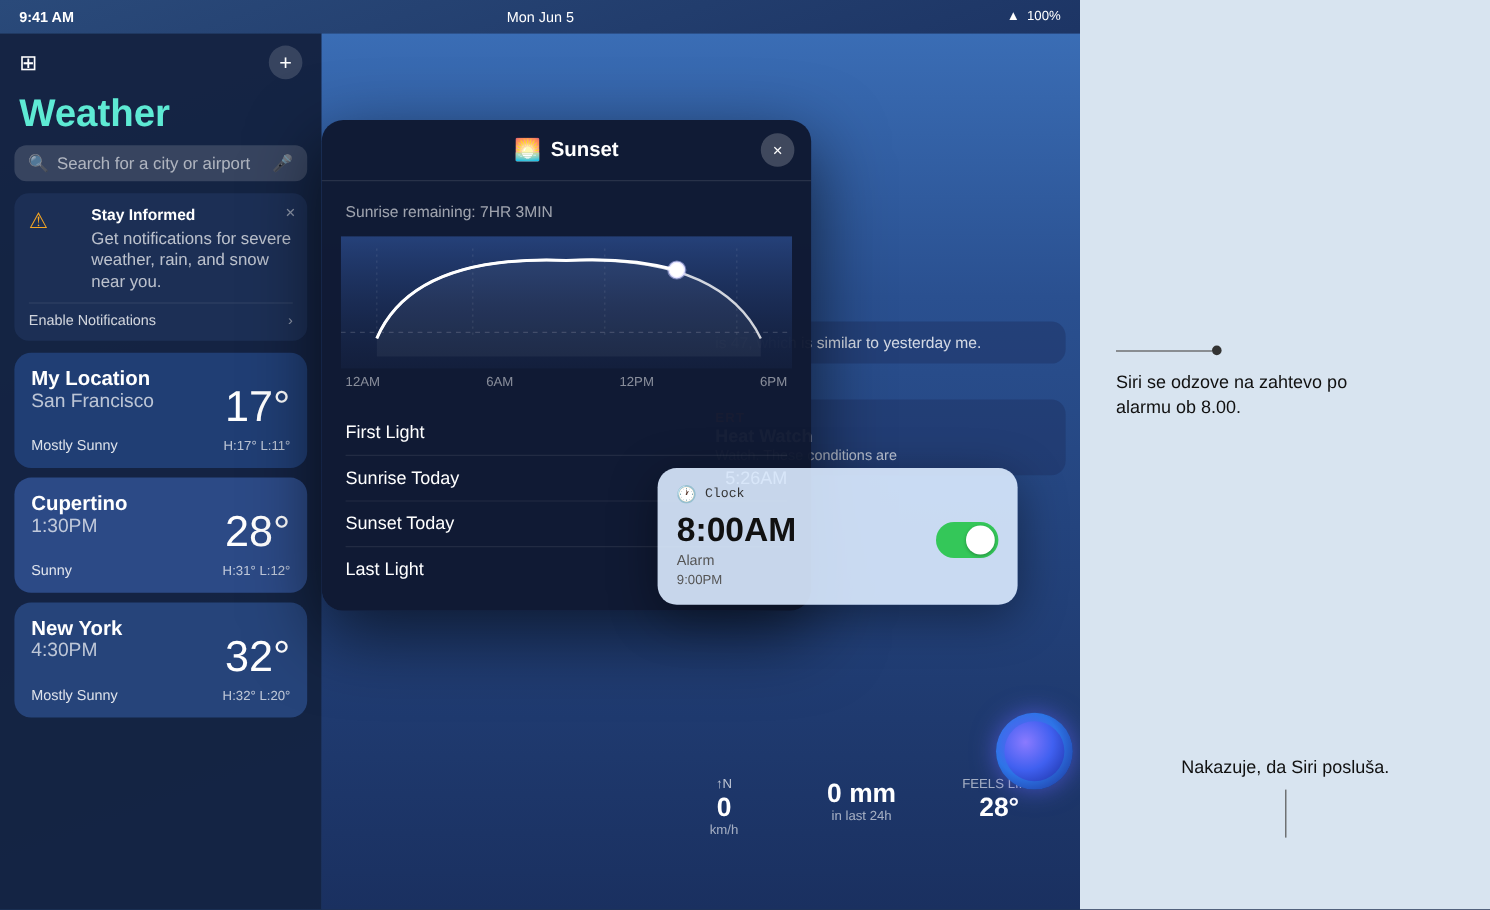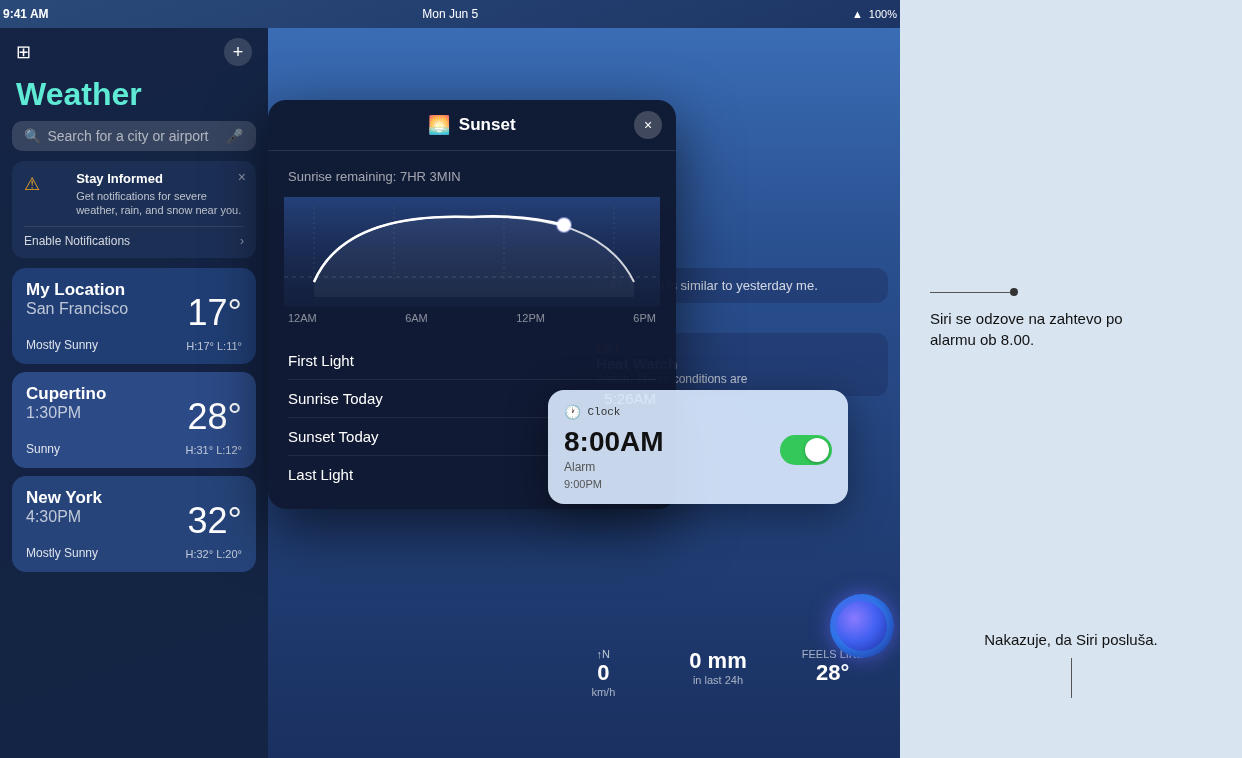--- a/index.html
+++ b/index.html
@@ -27,7 +27,7 @@
       display: flex;
       justify-content: space-between;
       align-items: center;
-      padding: 6px 3px;
+      padding: 6px 16px;
       font-size: 12px;
       color: white;
       height: 28px;

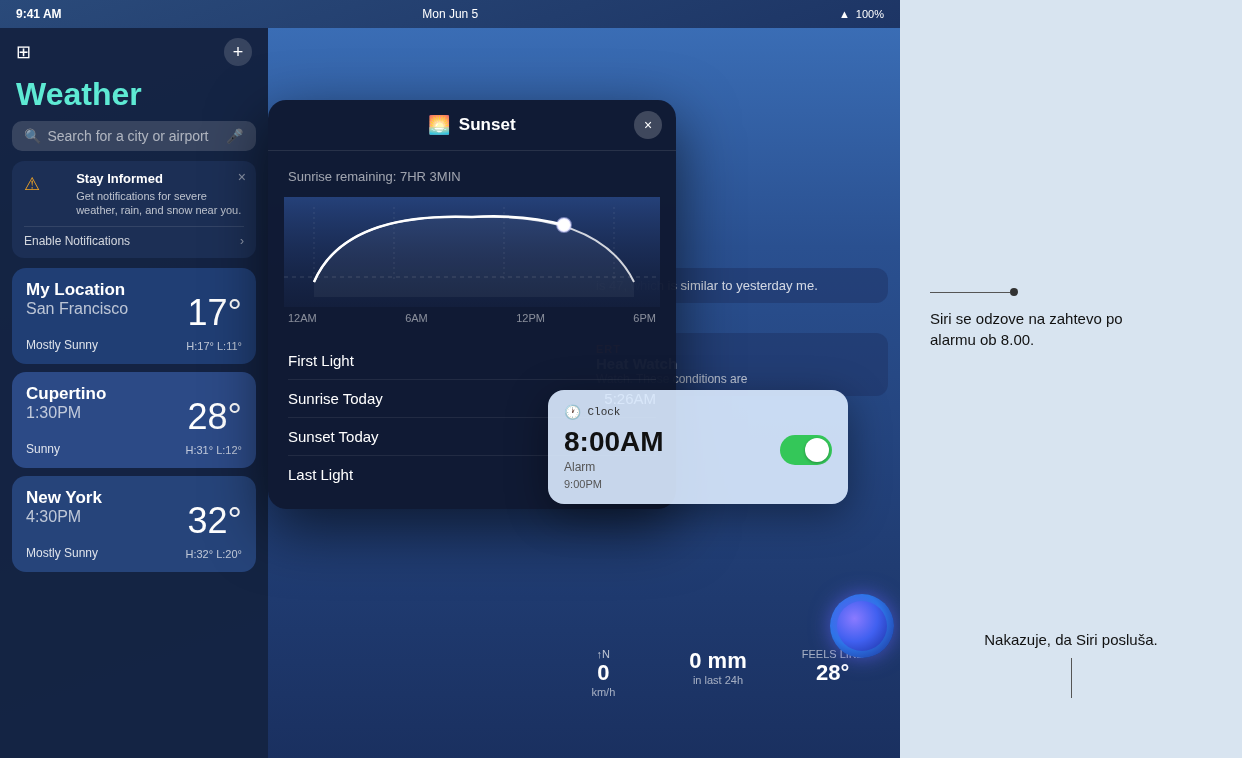--- a/index.html
+++ b/index.html
@@ -103,7 +103,7 @@
     }
     .notif-text-block { flex: 1; margin-left: 28px; }
     .notif-title { color: white; font-size: 13px; font-weight: 600; margin-bottom: 3px; }
-    .notif-desc { color: rgba(255,255,255,0.7); font-size: 11px; line-height: 1.3; }
+    .notif-desc { color: rgba(255,255,255,0.7); font-size: 14px; line-height: 1.3; }
     .notif-close {
       position: absolute;
       top: 8px; right: 10px;

